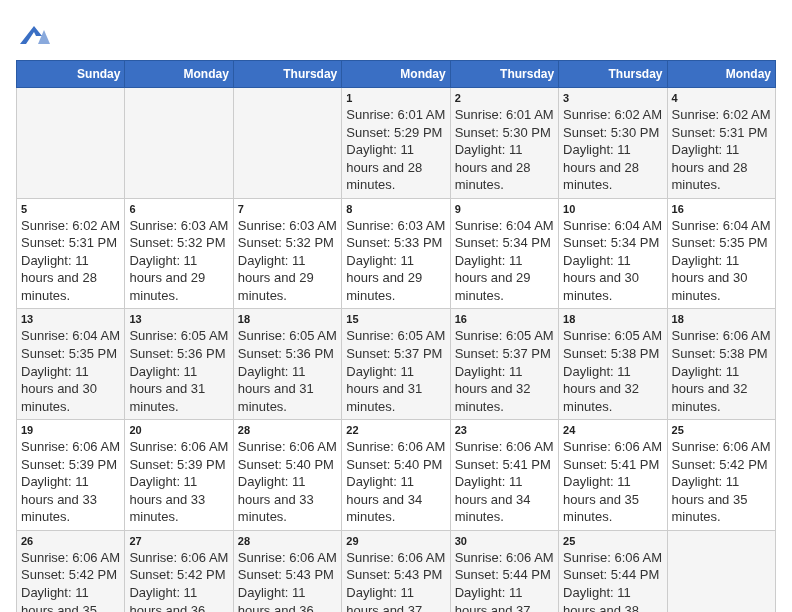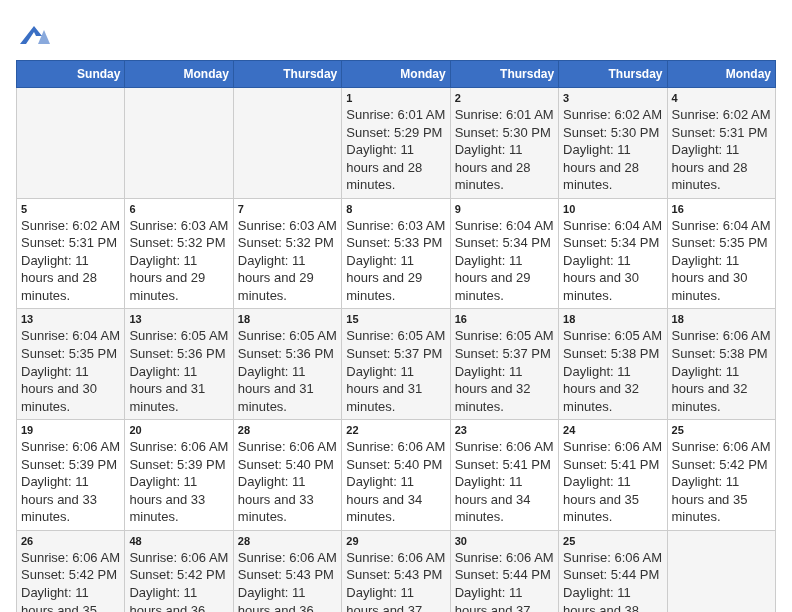--- a/index.html
+++ b/index.html
@@ -231,7 +231,7 @@
           <div class="day-info">Sunrise: 6:06 AM<br>Sunset: 5:42 PM<br>Daylight: 11 hours and 35 minutes.</div>
         </td>
         <td>
-          <span class="day-num">48</span>
+          <span class="day-num">27</span>
           <div class="day-info">Sunrise: 6:06 AM<br>Sunset: 5:42 PM<br>Daylight: 11 hours and 36 minutes.</div>
         </td>
         <td>

